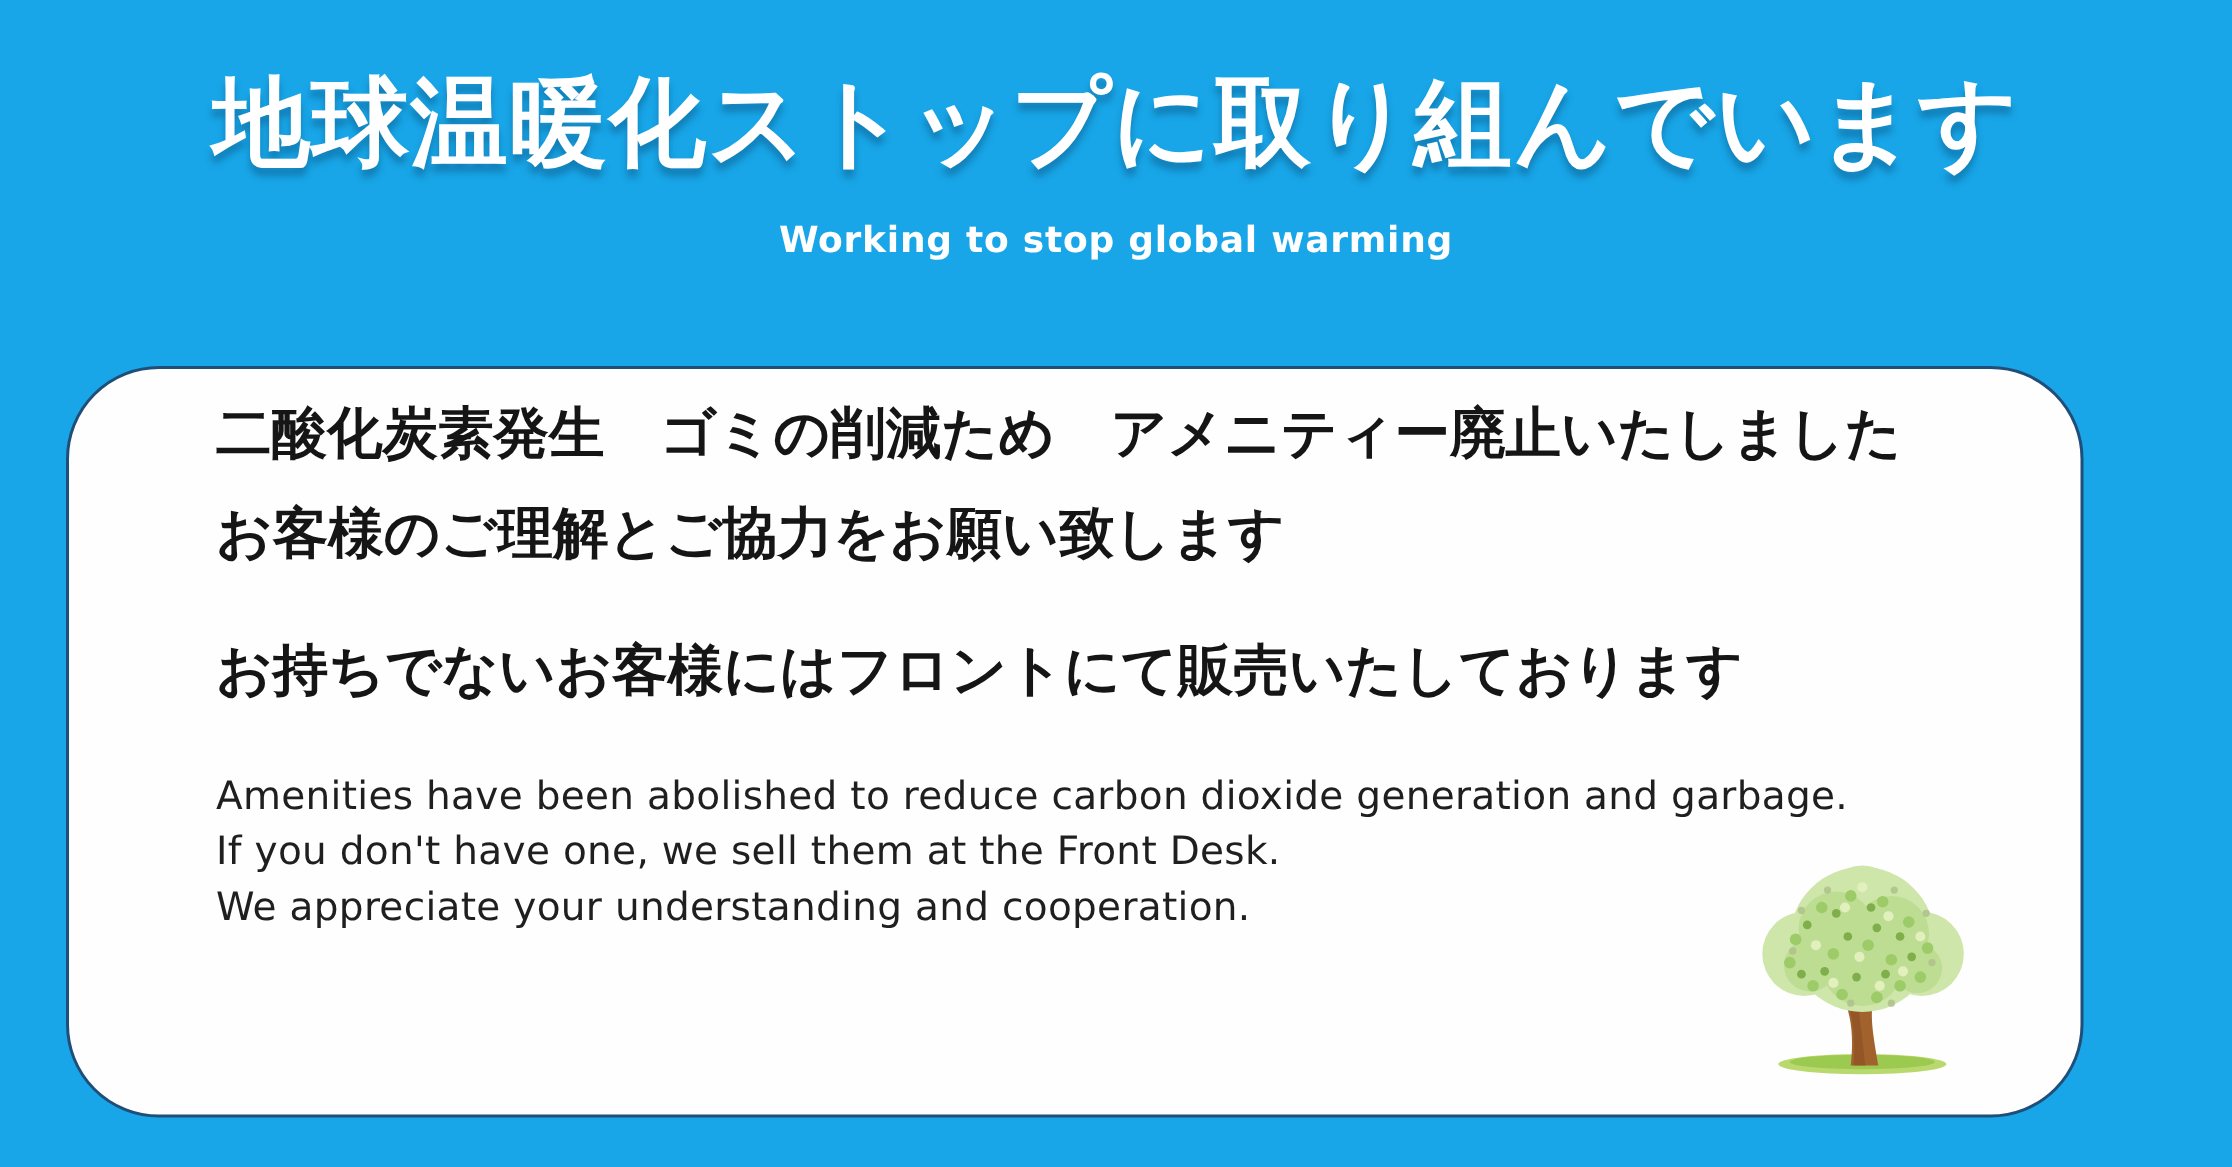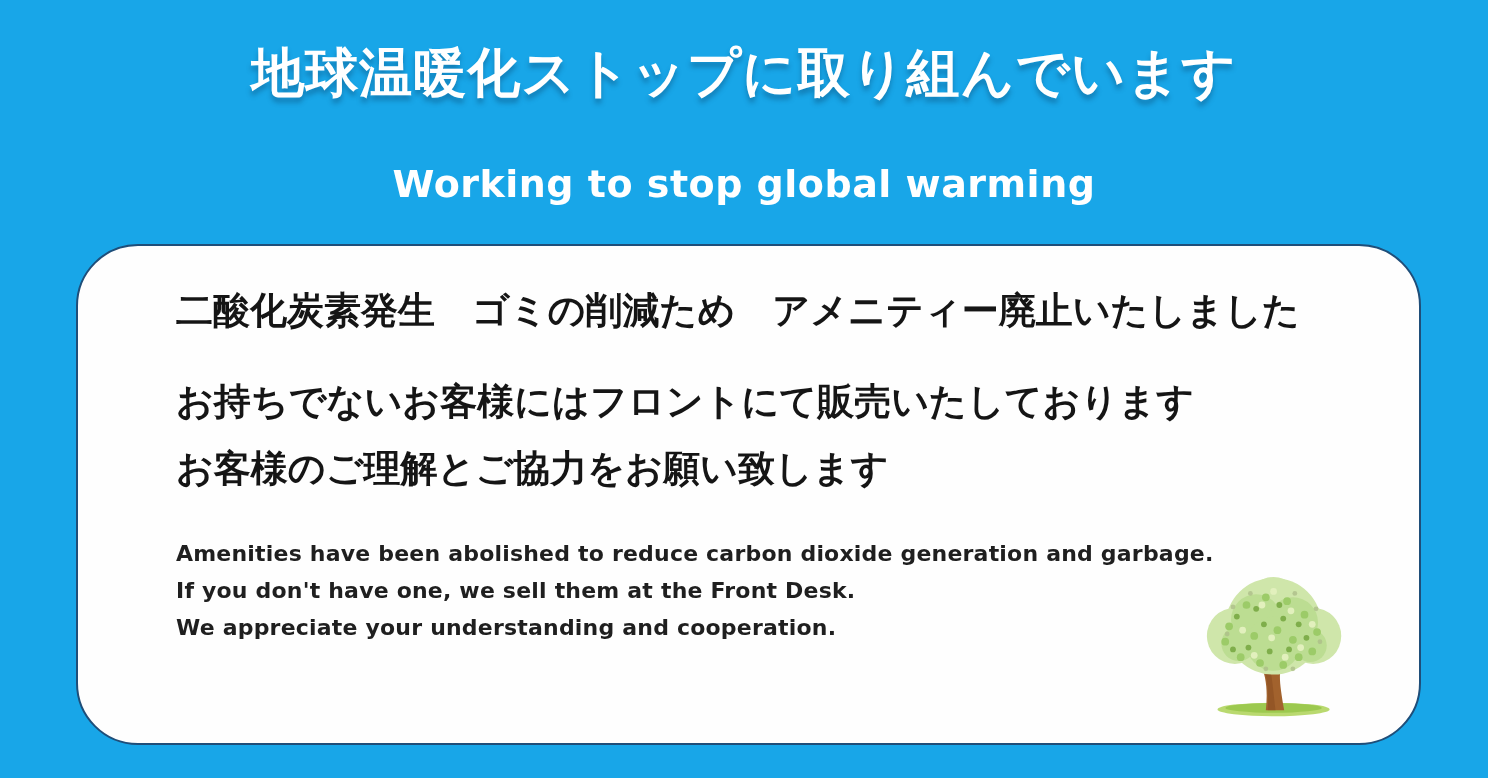--- a/index.html
+++ b/index.html
@@ -19,7 +19,7 @@
     left: 0;
     width: 100%;
     text-align: center;
-    font-size: 53px;
+    font-size: 65px;
     font-weight: bold;
     color: #ffffff;
     letter-spacing: 1px;

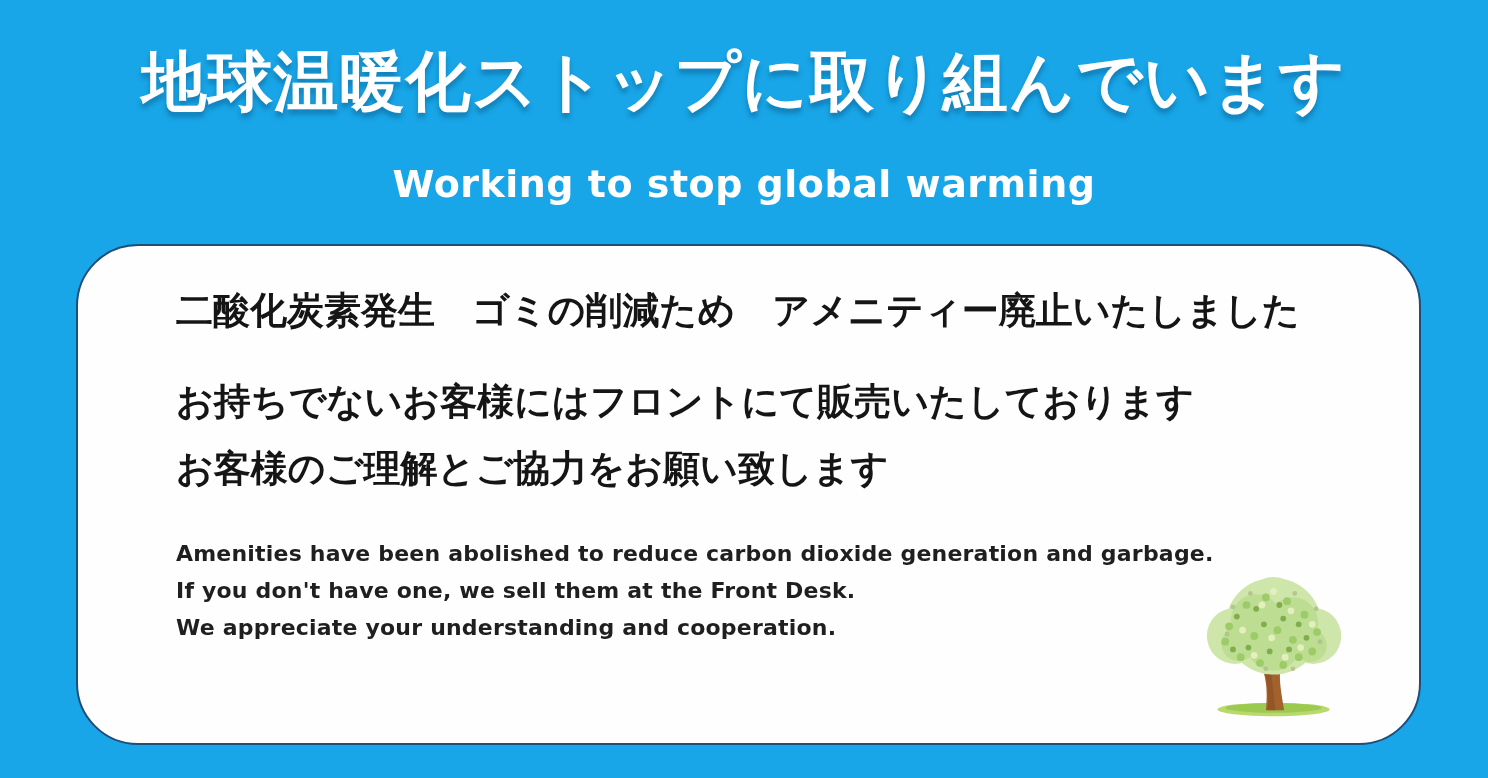--- a/index.html
+++ b/index.html
@@ -29,11 +29,11 @@
 
   .subtitle-en {
     position: absolute;
-    top: 162px;
+    top: 146px;
     left: 0;
     width: 100%;
     text-align: center;
-    font-size: 38px;
+    font-size: 24px;
     font-weight: bold;
     color: #ffffff;
     letter-spacing: 0.5px;

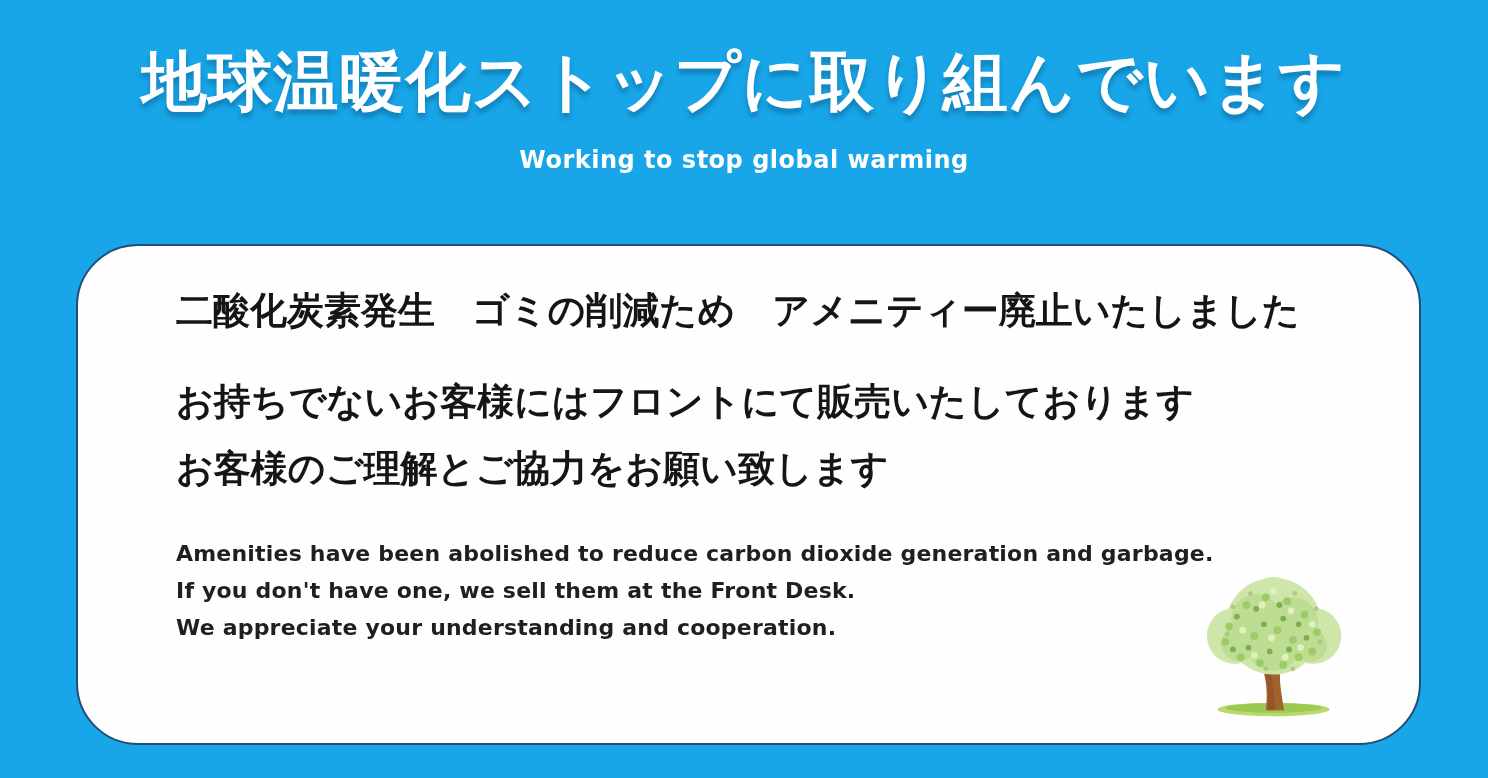--- a/index.html
+++ b/index.html
@@ -41,14 +41,14 @@
 
   .notice-box {
     position: absolute;
-    left: 76px;
+    left: 44px;
     top: 244px;
     width: 1345px;
     height: 501px;
     background: #fefefe;
     border: 2.5px solid #1f4e79;
     border-radius: 62px;
-    padding: 46px 0 0 98px;
+    padding: 24px 0 0 98px;
   }
 
   .jp-line {

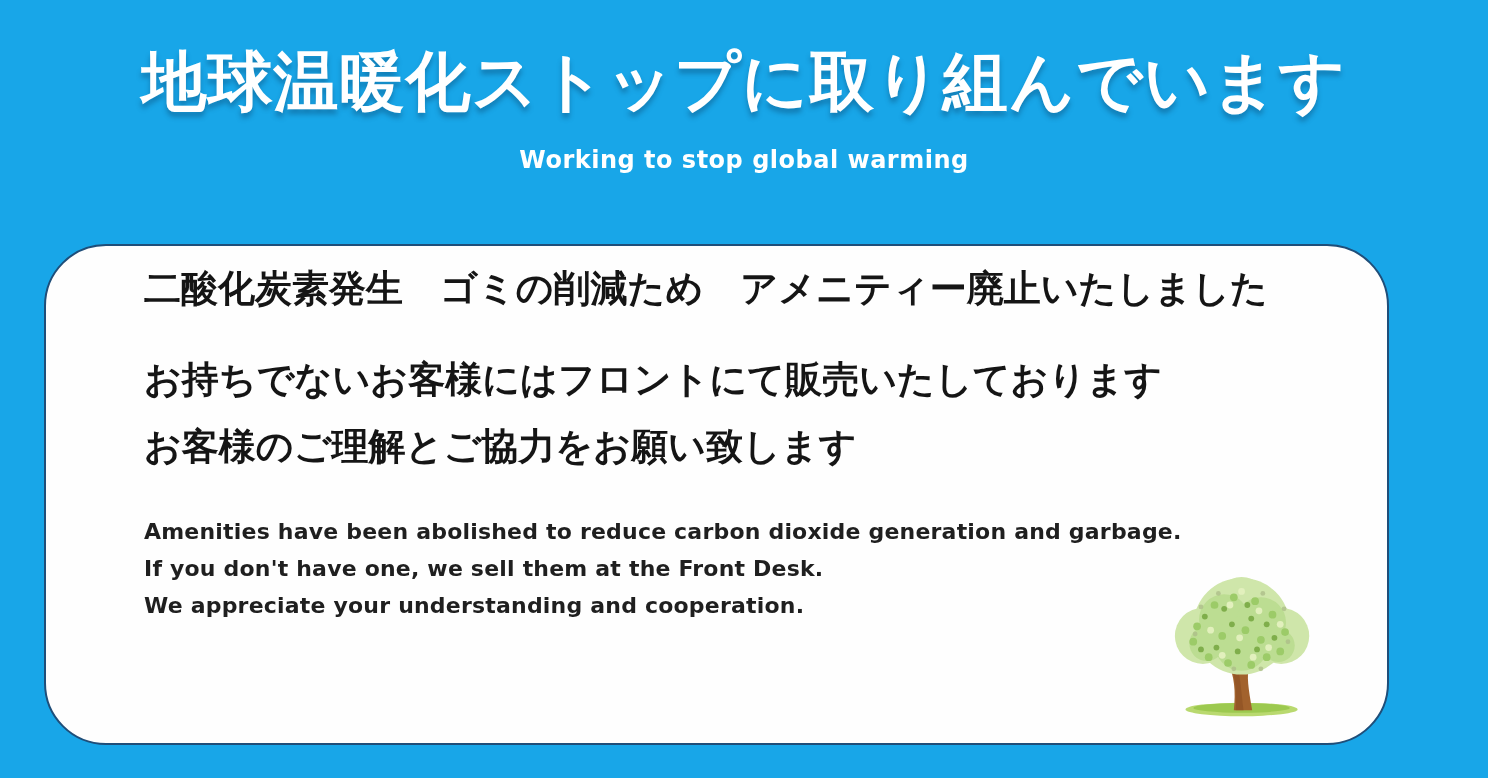--- a/index.html
+++ b/index.html
@@ -104,9 +104,9 @@
     <div class="jp-line">二酸化炭素発生　ゴミの削減ため　アメニティー廃止いたしました</div>
 
 
+    <div class="jp-line jp-line-2">お客様のご理解とご協力をお願い致します</div>
+
     <div class="jp-line jp-line-3">お持ちでないお客様にはフロントにて販売いたしております</div>
-
-    <div class="jp-line jp-line-2">お客様のご理解とご協力をお願い致します</div>
 
     <div class="en-block">
       <div>Amenities have been abolished to reduce carbon dioxide generation and garbage.</div>

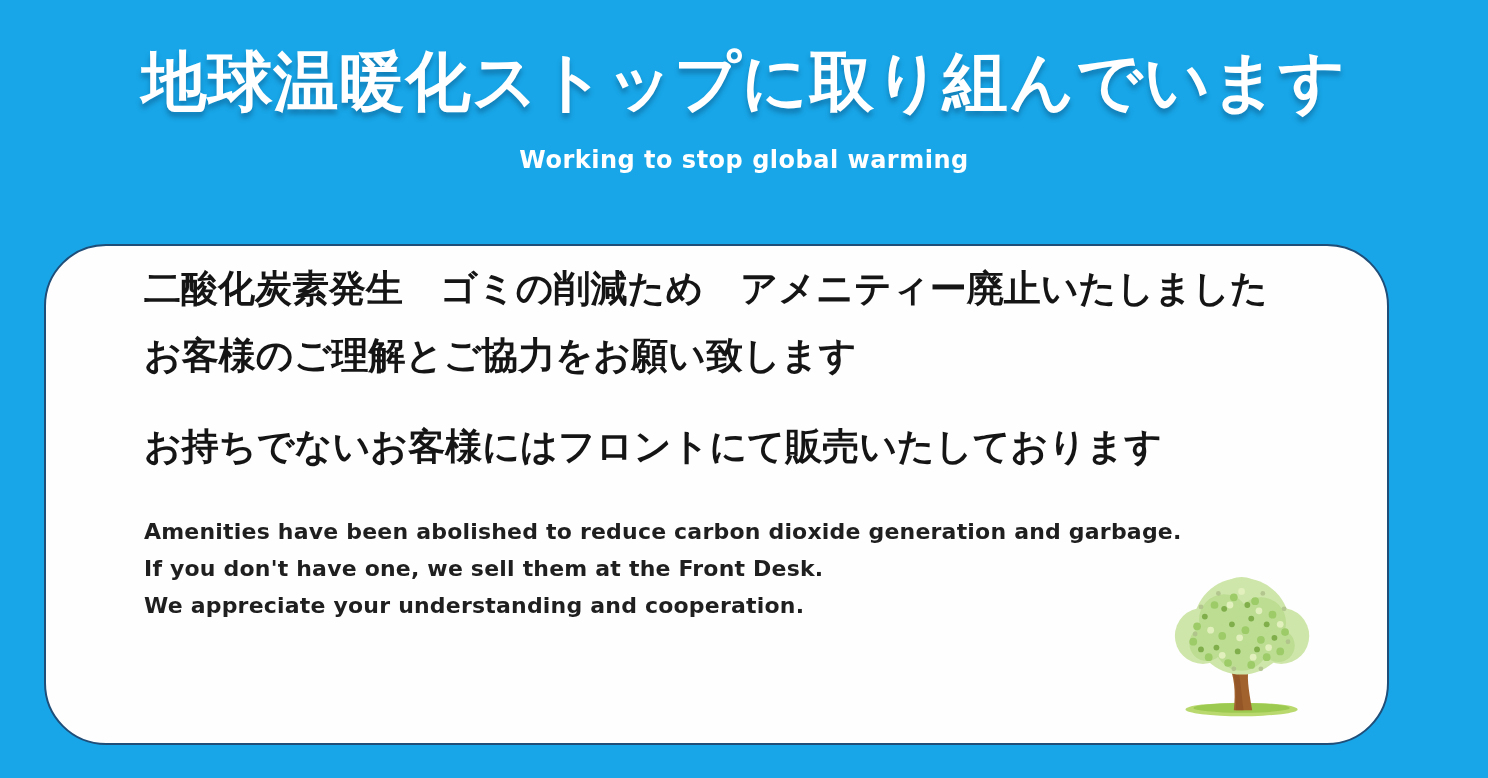--- a/index.html
+++ b/index.html
@@ -75,8 +75,8 @@
 
   .en-block {
     margin-top: 46px;
-    font-size: 22px;
-    font-weight: bold;
+    font-size: 26px;
+    font-weight: normal;
     color: #1f1f1f;
     line-height: 37px;
     letter-spacing: 0.2px;

